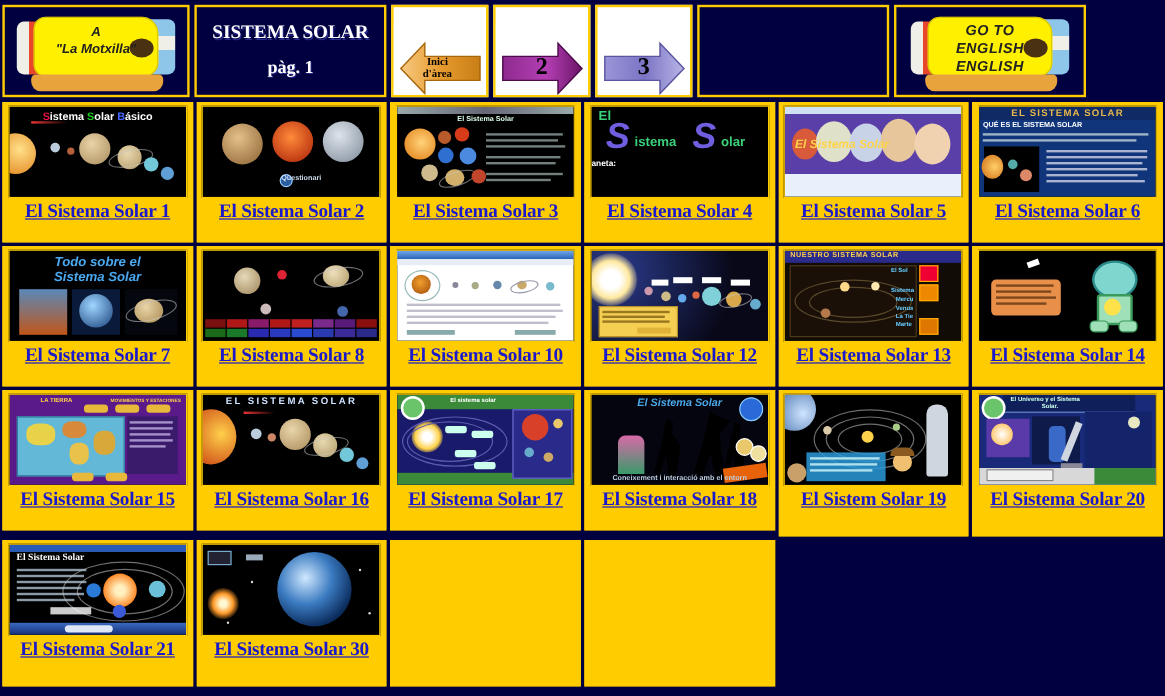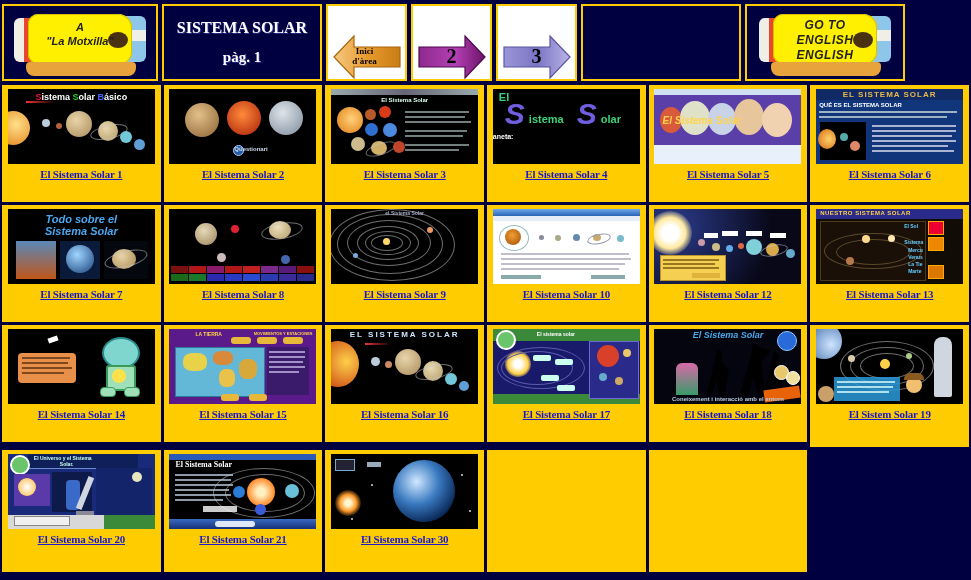--- a/index.html
+++ b/index.html
@@ -117,7 +117,7 @@
   .cap{
     margin-top:3px;
     font-family:"Liberation Serif",serif;
-    font-size:11px;font-weight:bold;color:#1a1aCC;
+    font-size:16px;font-weight:bold;color:#1a1aCC;
     text-decoration:underline;text-align:center;white-space:nowrap;
     letter-spacing:-0.2px;
   }

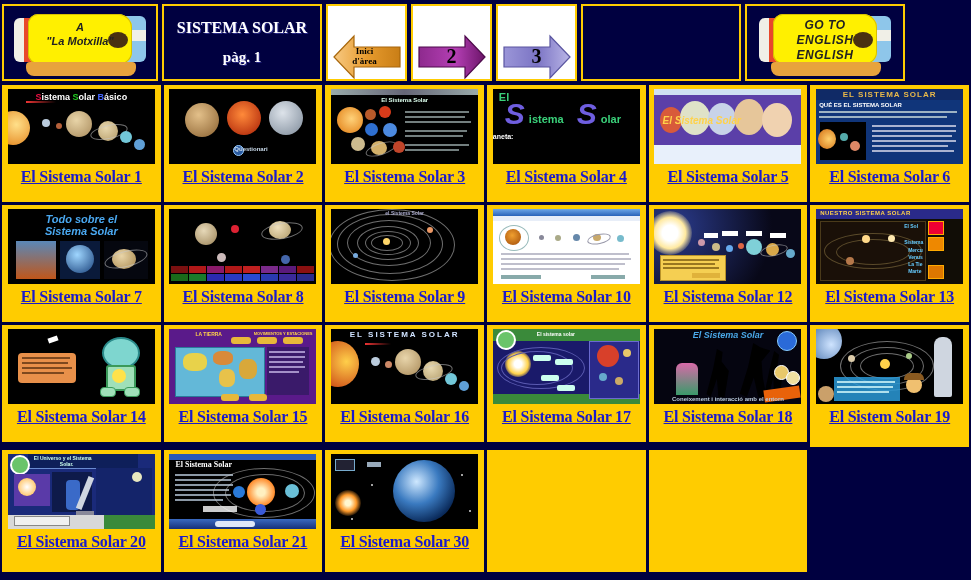--- a/index.html
+++ b/index.html
@@ -390,22 +390,6 @@
       <div class="cap">El Sistema Solar 8</div>
     </div>
 
-    <div class="cell">
-      <div class="thumb">
-        <div class="sky"></div>
-        <div class="ring" style="left:40px;top:26px;width:30px;height:14px;"></div>
-        <div class="ring" style="left:34px;top:22px;width:44px;height:22px;"></div>
-        <div class="ring" style="left:26px;top:17px;width:60px;height:32px;"></div>
-        <div class="ring" style="left:16px;top:11px;width:82px;height:44px;"></div>
-        <div class="ring" style="left:6px;top:5px;width:104px;height:58px;"></div>
-        <div class="ring" style="left:-2px;top:0px;width:124px;height:70px;"></div>
-        <div class="pl" style="left:52px;top:29px;width:7px;height:7px;background:#ffd76a;"></div>
-        <div class="pl" style="left:22px;top:44px;width:5px;height:5px;background:#7ad;"></div>
-        <div class="pl" style="left:96px;top:18px;width:6px;height:6px;background:#e96;"></div>
-        <div class="ttl" style="top:1px;font-size:5px;color:#aac;">el Sistema Solar</div>
-      </div>
-      <div class="cap">El Sistema Solar 9</div>
-    </div>
 
     <div class="cell">
       <div class="thumb">

